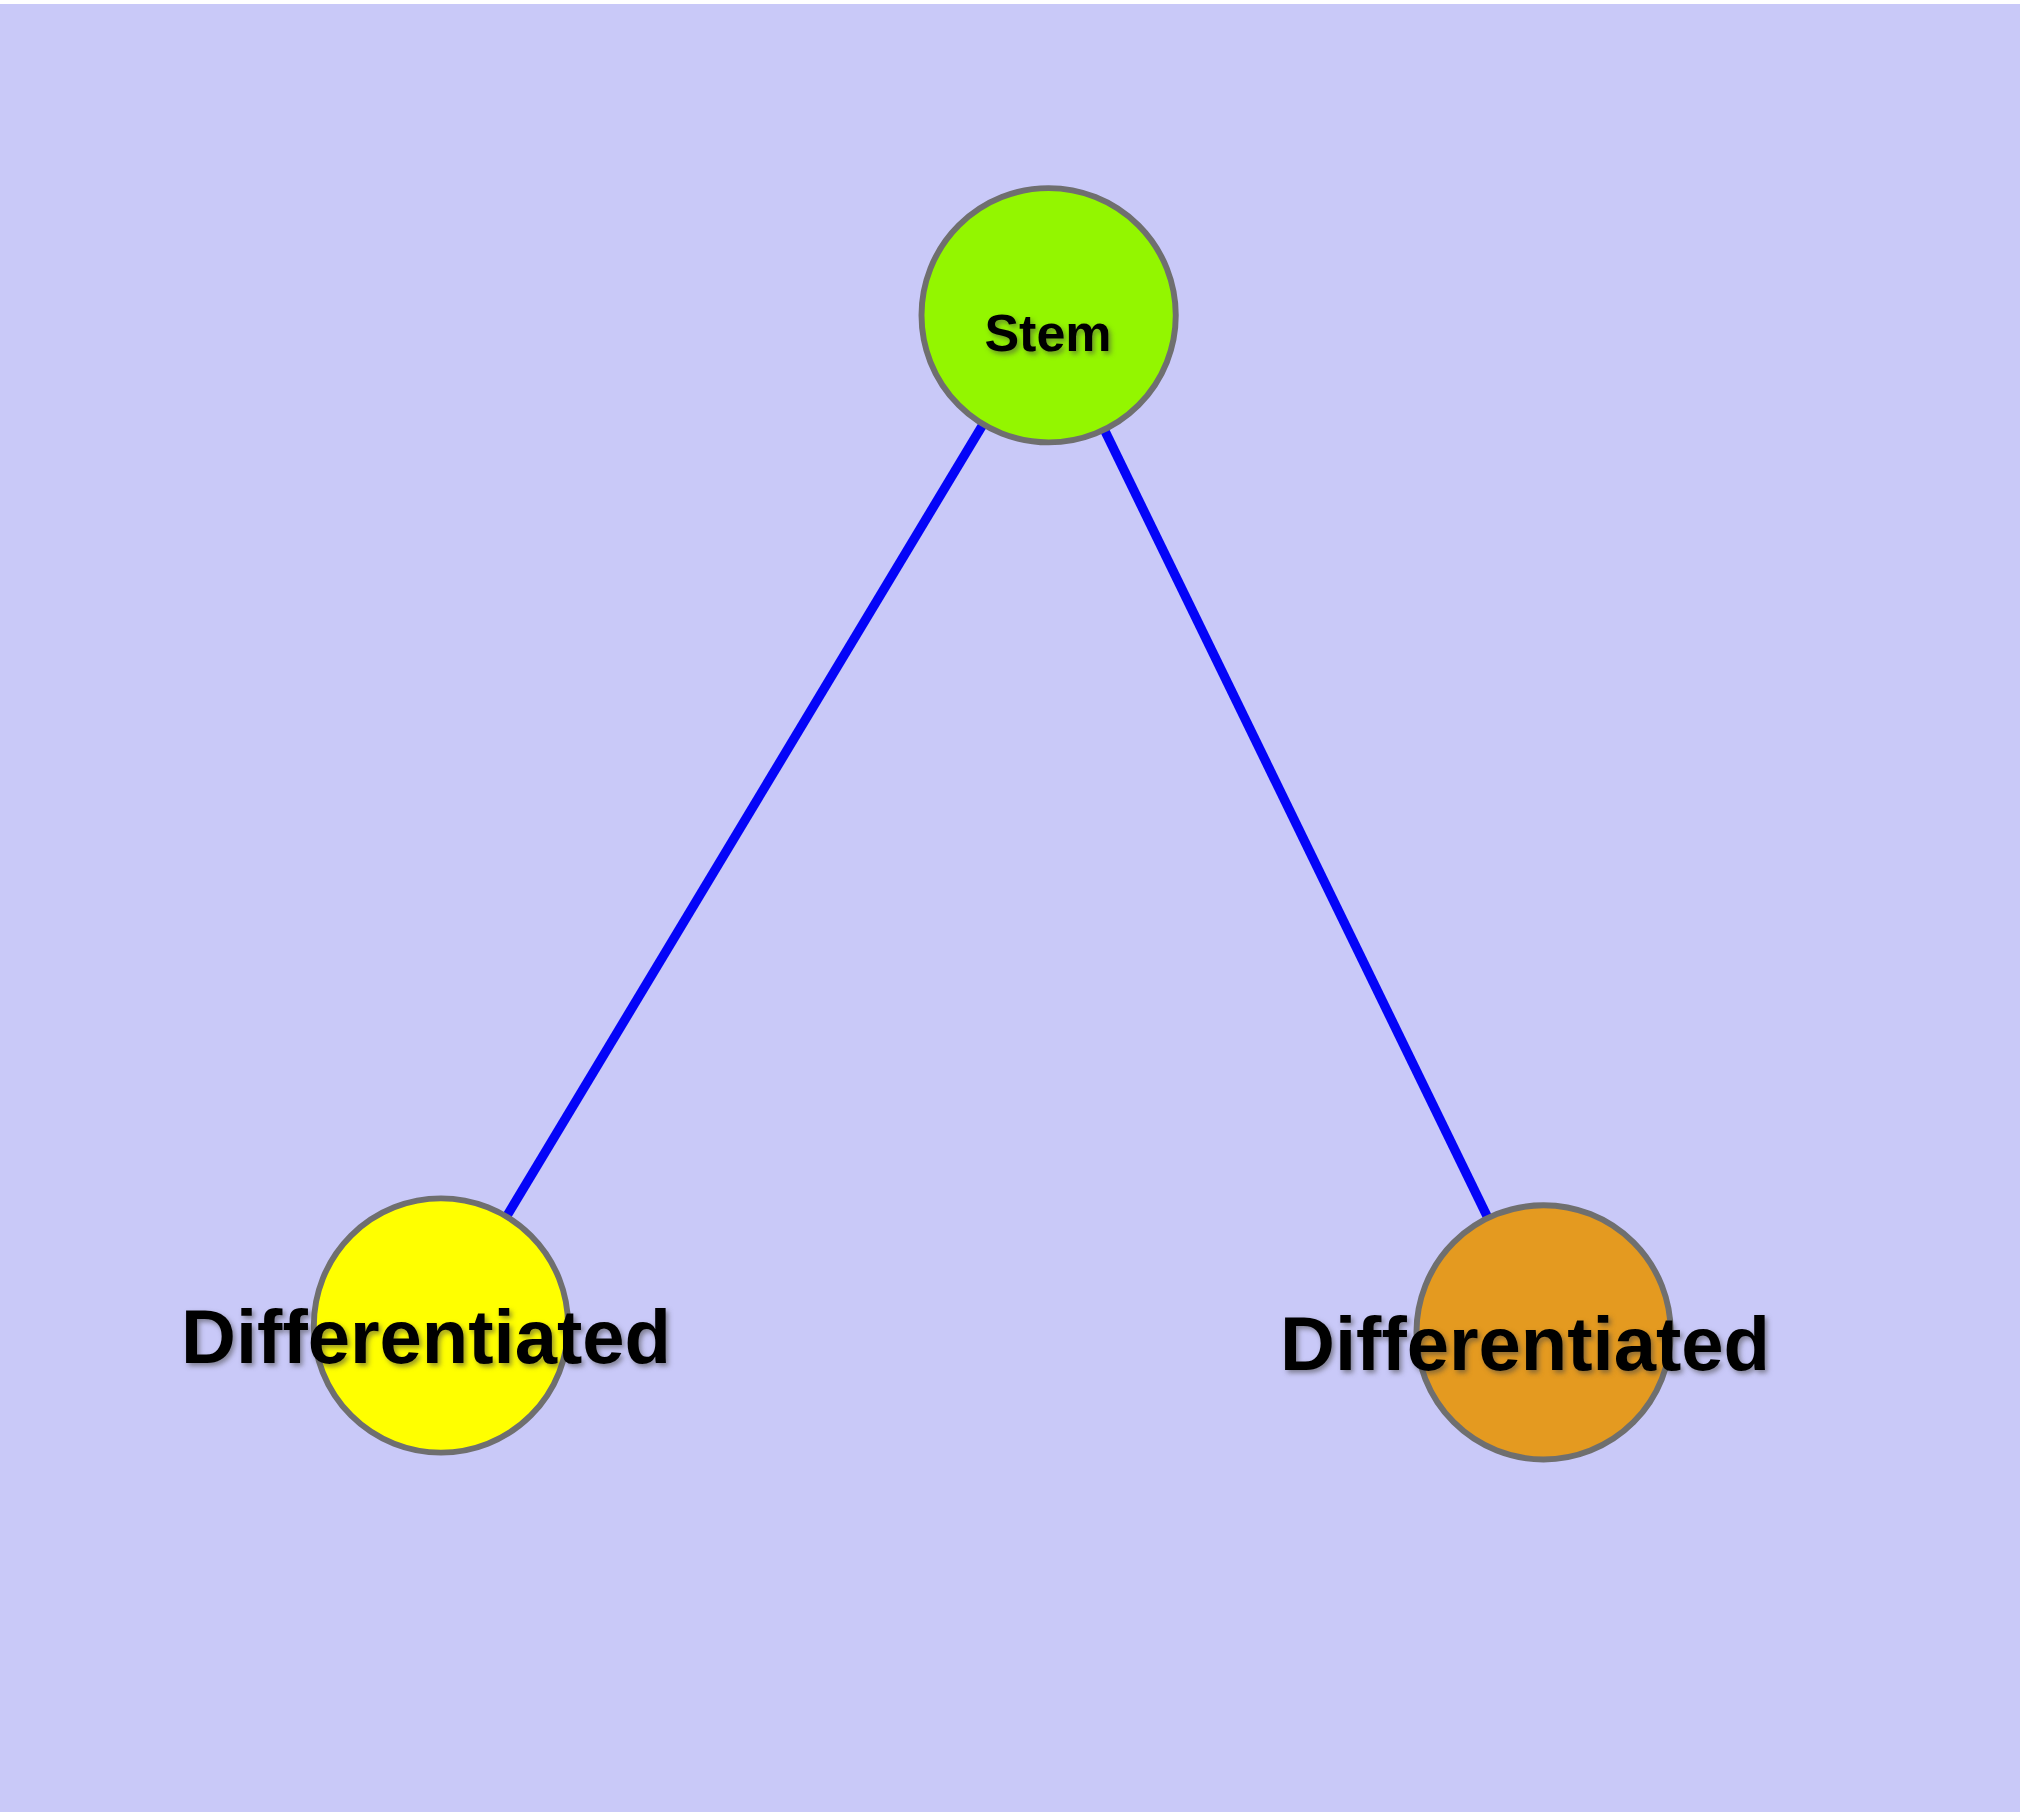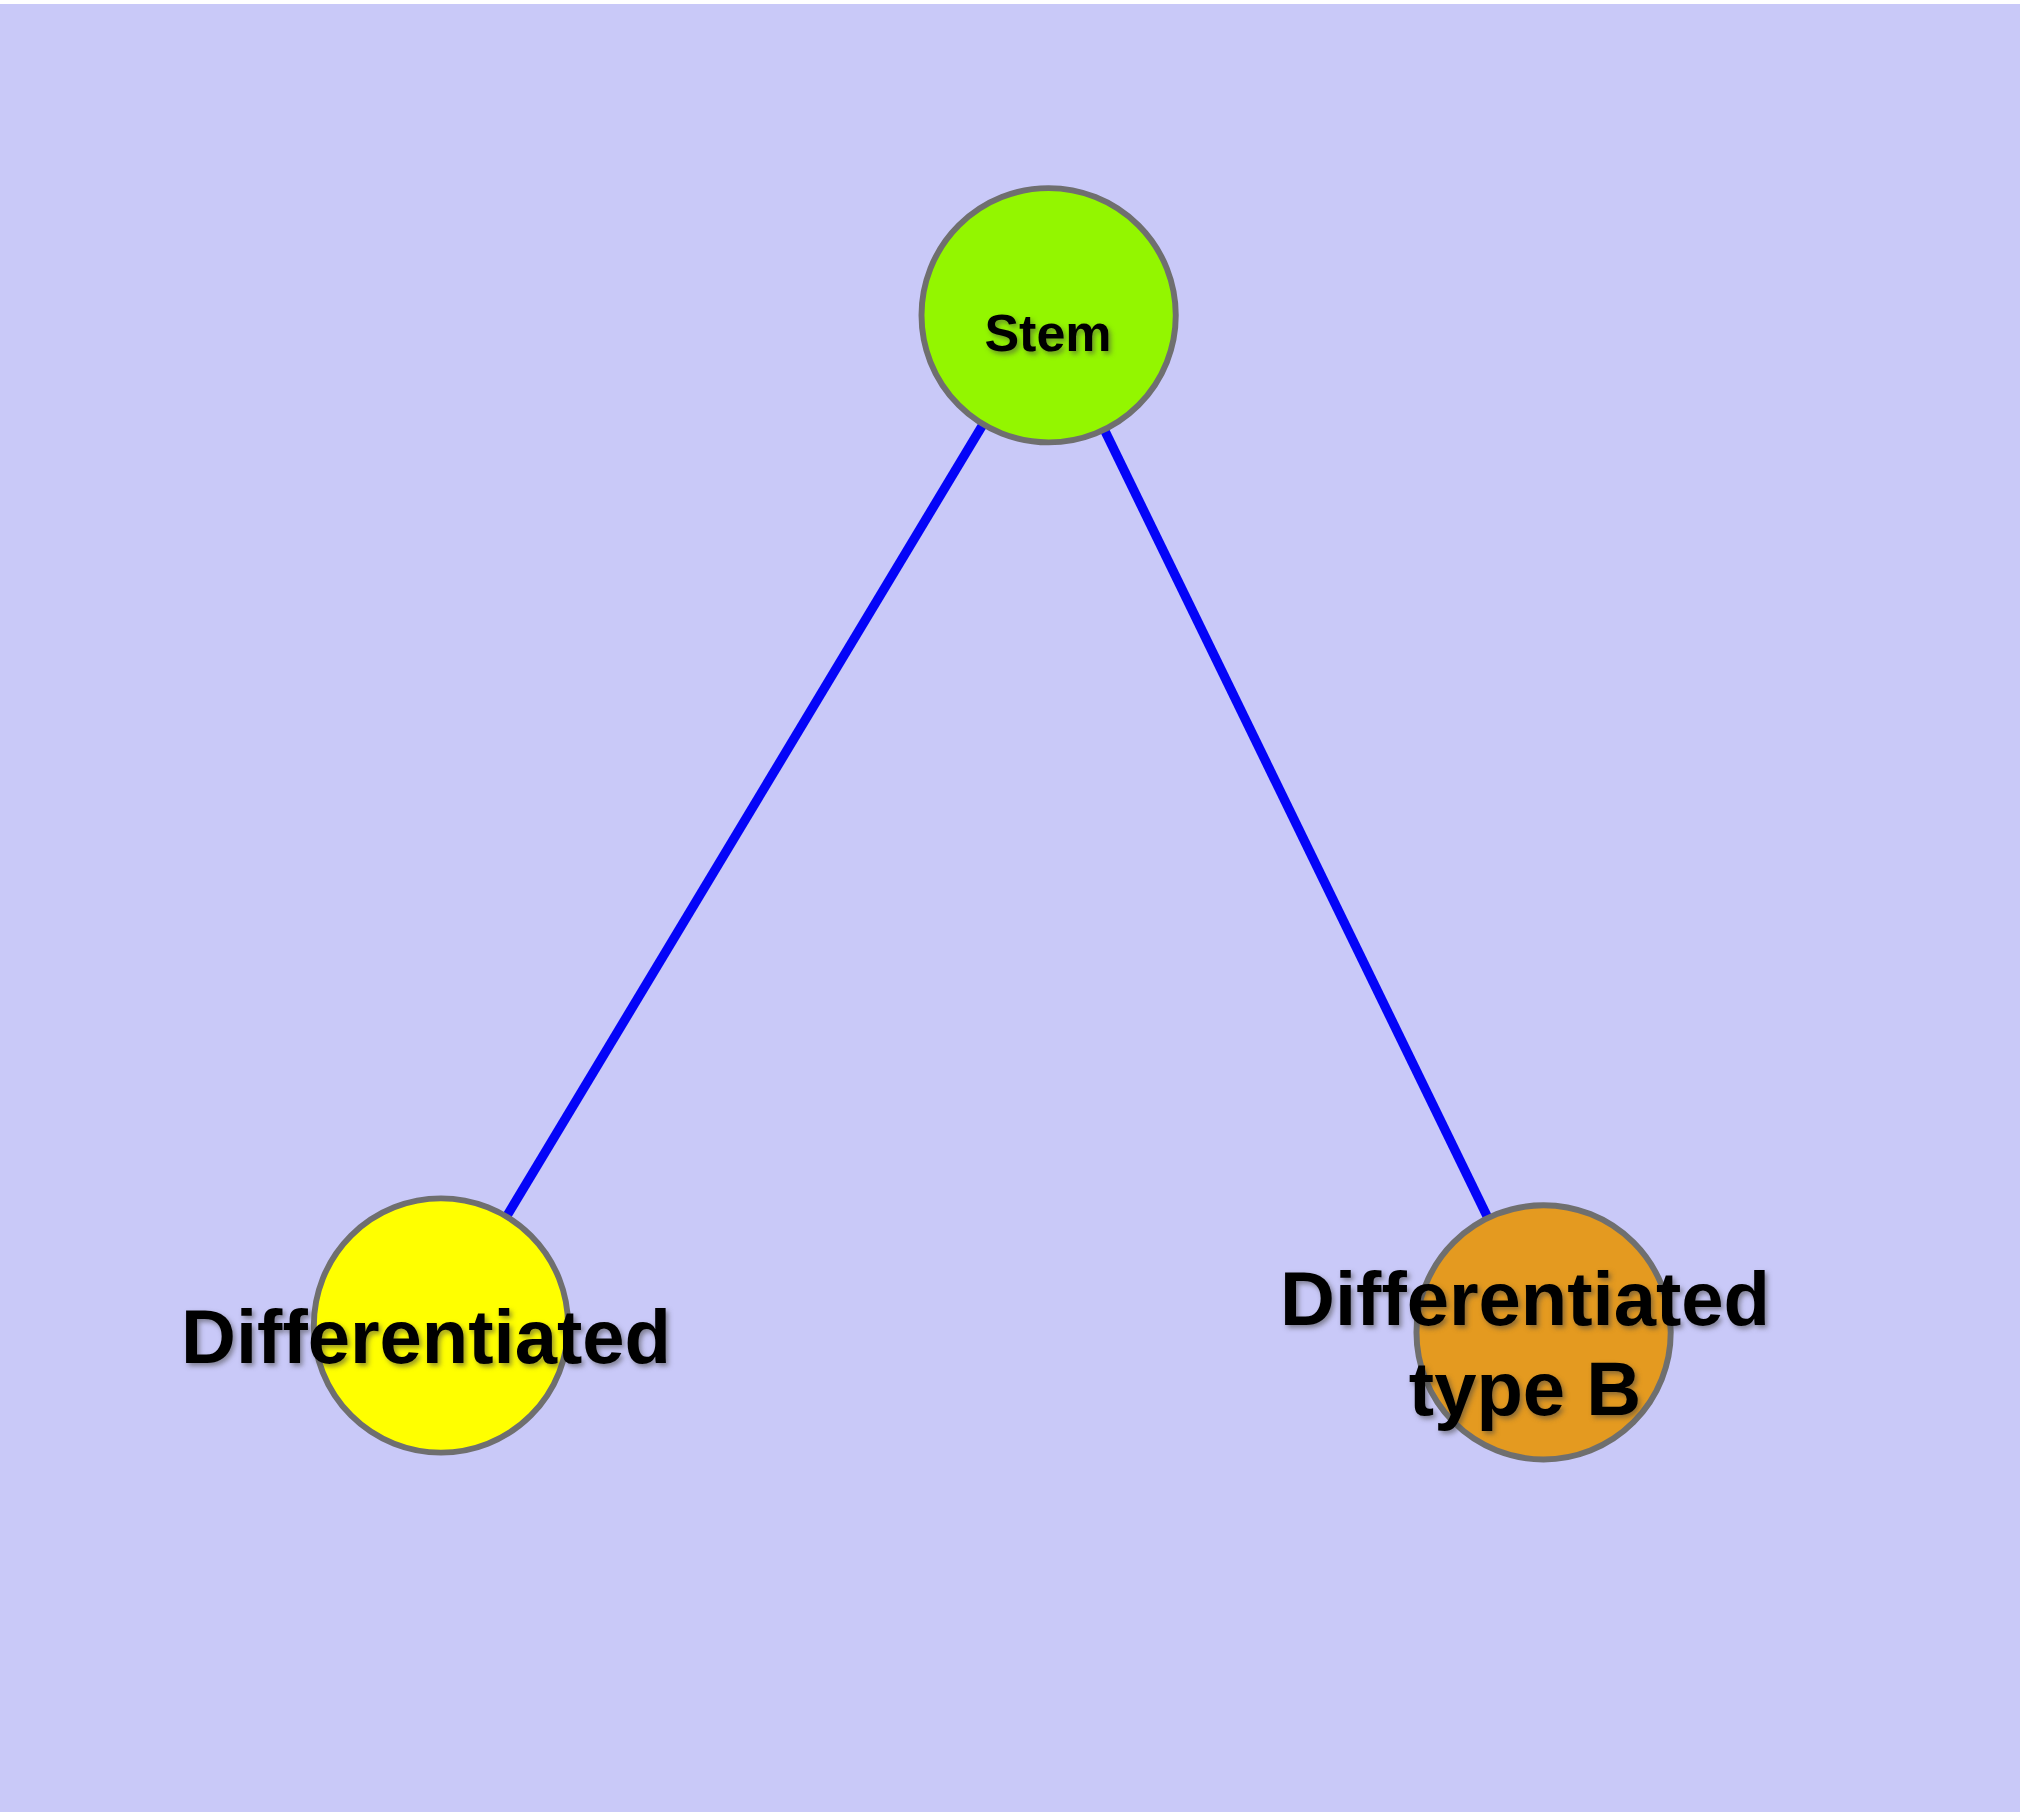--- a/index.html
+++ b/index.html
@@ -95,7 +95,6 @@
 
   <div class="label label-b">
     <span class="line">Differentiated</span>
-    <span class="line">type B</span>
   </div>
 
 </div>

